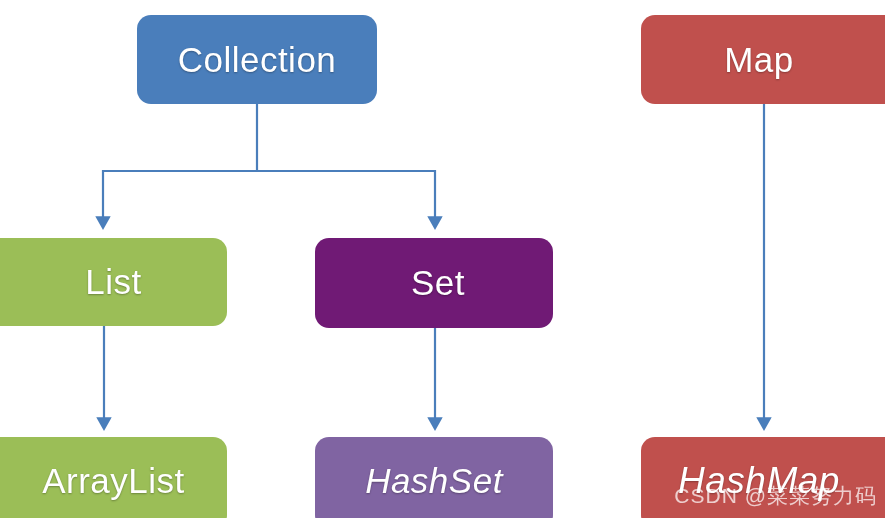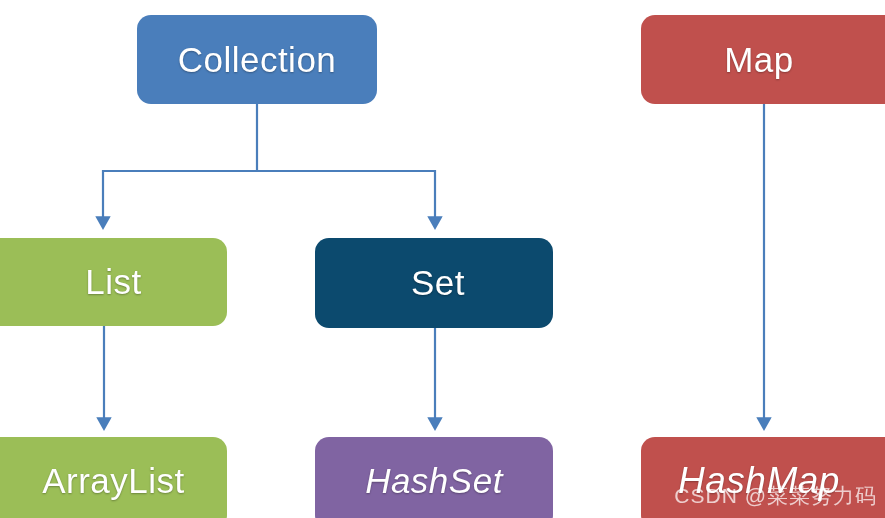--- a/index.html
+++ b/index.html
@@ -135,7 +135,7 @@
     <span class="label">List</span>
   </div>
 
-  <div class="node" id="node-set" style="background: #0c4a6e; padding-left: 8px;">
+  <div class="node" id="node-set" style="background: #701a75; padding-left: 8px;">
     <span class="label">Set</span>
   </div>
 

